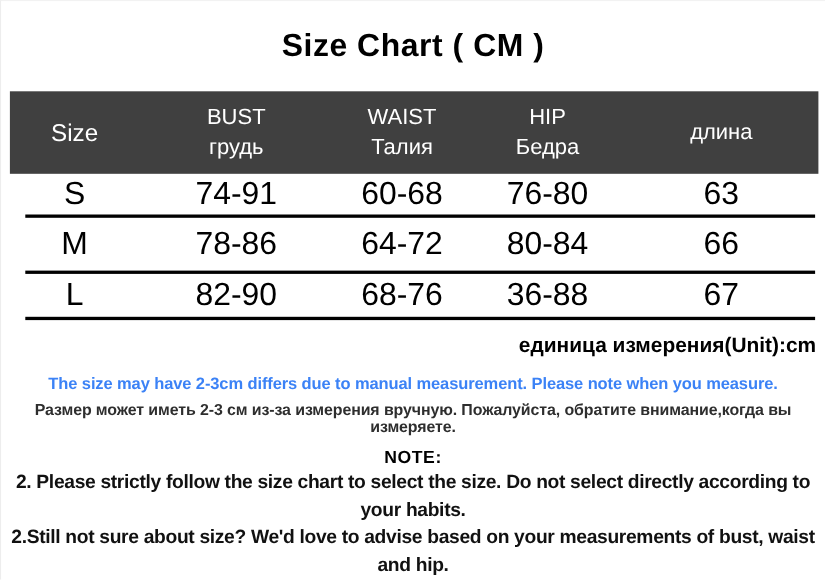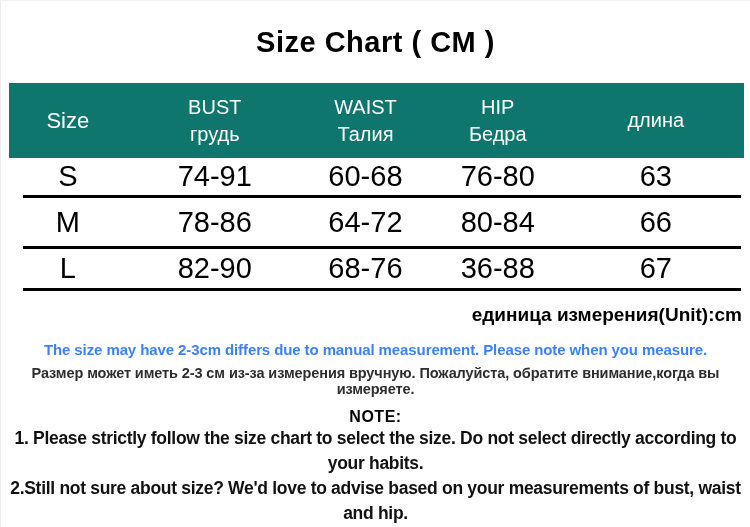--- a/index.html
+++ b/index.html
@@ -39,7 +39,7 @@
   .header-band {
     margin: 0 6px 0 8px;
     height: 75px;
-    background: #0f766e;
+    background: #404040;
     color: #ffffff;
   }
   .hcell .hline { font-size: 20px; line-height: 27px; }

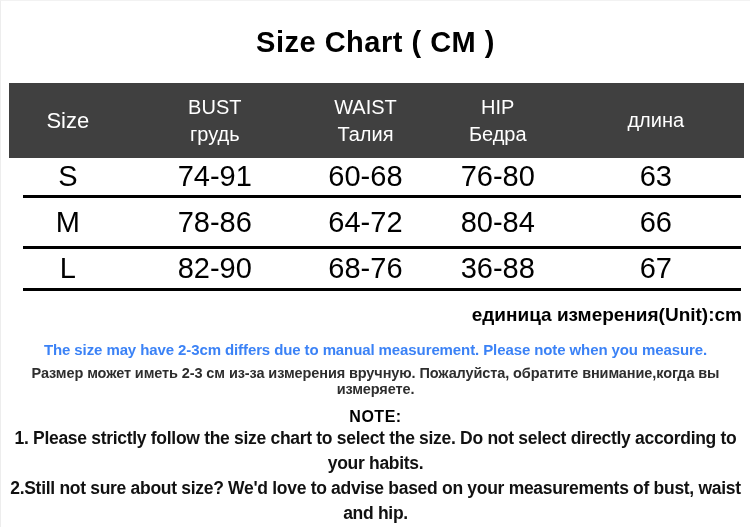--- a/index.html
+++ b/index.html
@@ -157,7 +157,7 @@
   <div class="measure-ru">Размер может иметь 2-3 см из-за измерения вручную. Пожалуйста, обратите внимание,когда вы измеряете.</div>
 
   <div class="note-heading">NOTE:</div>
-  <div class="note-line">1. Please strictly follow the size chart to select the size. Do not select directly according to your habits.</div>
+  <div class="note-line">2. Please strictly follow the size chart to select the size. Do not select directly according to your habits.</div>
   <div class="note-line">2.Still not sure about size? We'd love to advise based on your measurements of bust, waist and hip.</div>
   <div class="note-line">3. The size may have 2-3cm differs due to manual measurement. Please note when you measure.</div>
 

